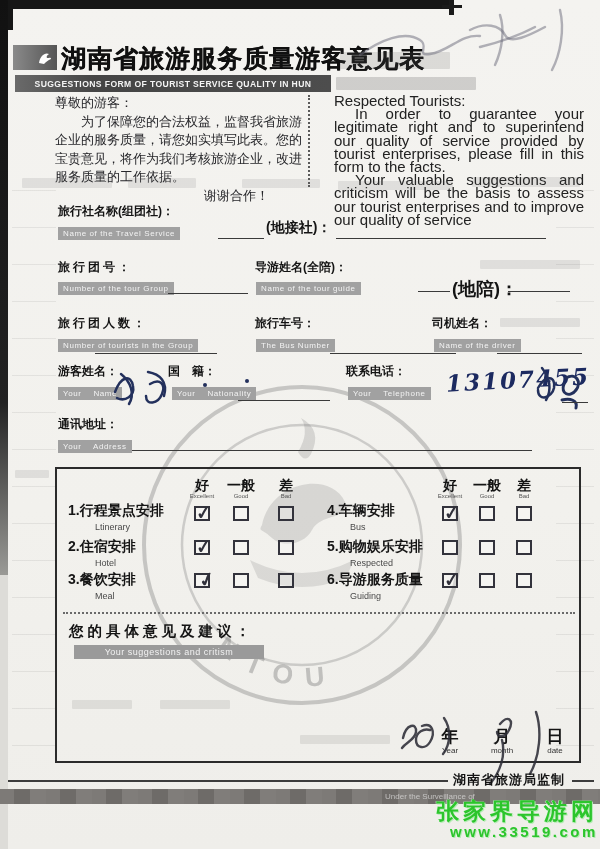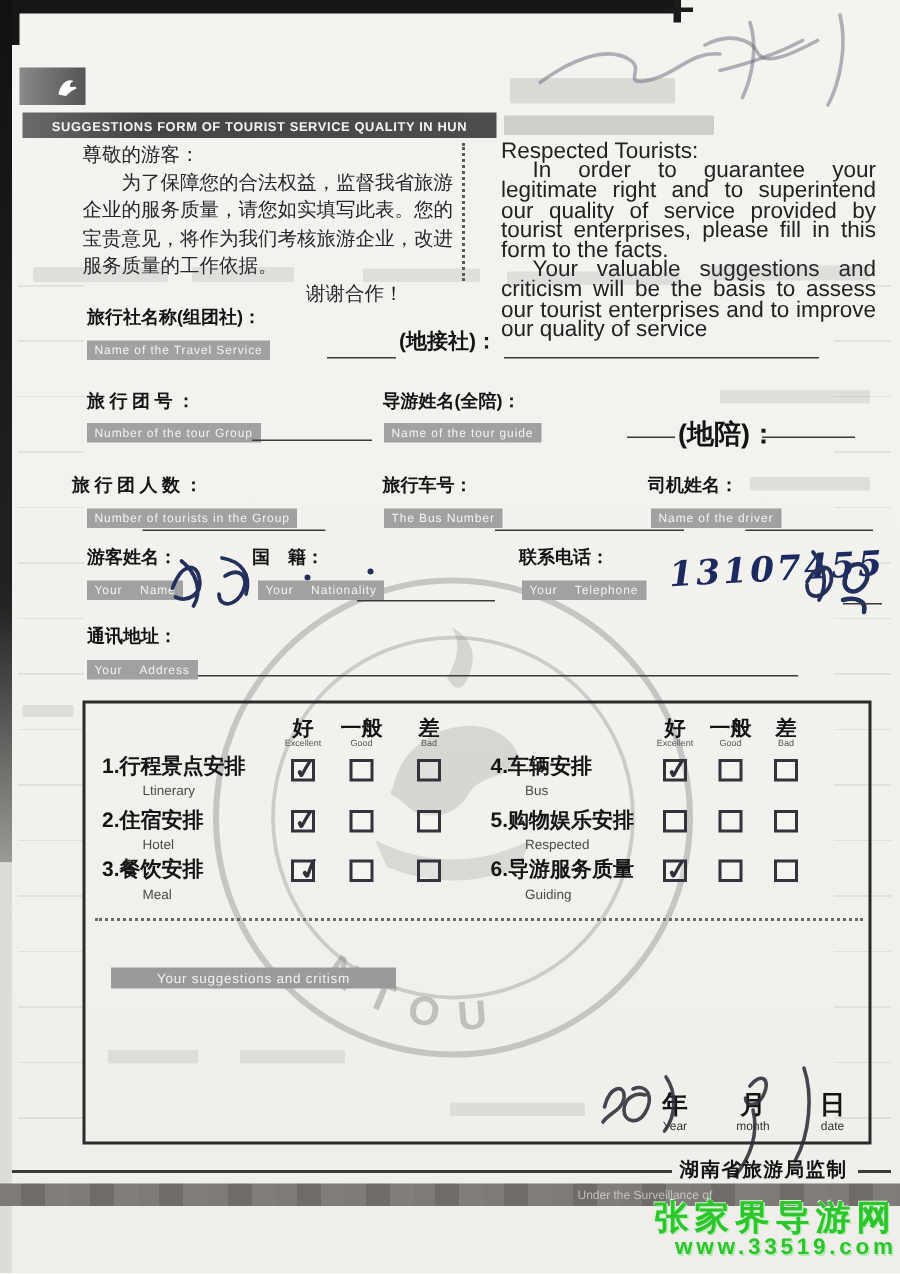--- a/index.html
+++ b/index.html
@@ -103,6 +103,7 @@
       <path d="M3,14 C4,7 9,3 13,5 C11,6 10,8 11,9 C13,9 15,8 15,10 C12,11 10,13 8,15 Z" fill="#ffffff"></path>
     </svg>
   </div>
+  <div class="abs title-cn">湖南省旅游服务质量游客意见表</div>
   <div class="abs ghost" style="left:340px;top:52px;width:110px;height:17px;"></div>
   <div class="abs en-band">SUGGESTIONS FORM OF TOURIST SERVICE QUALITY IN HUN</div>
   <div class="abs ghost" style="left:336px;top:77px;width:140px;height:13px;background:rgba(100,100,100,0.26);"></div>

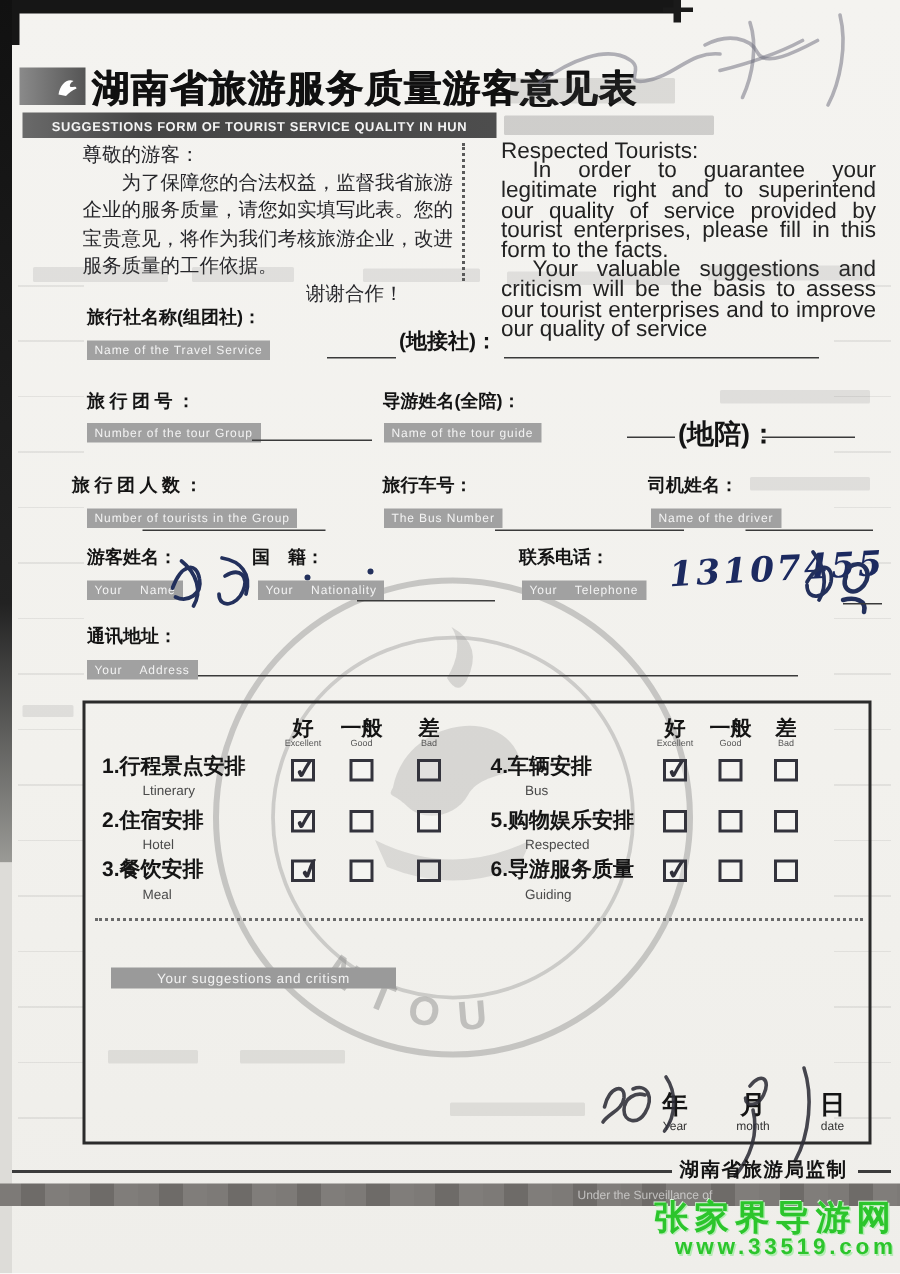--- a/index.html
+++ b/index.html
@@ -145,7 +145,7 @@
   <div class="abs lbl" style="left:452px;top:277px;font-size:18px;">(地陪)：</div>
   <div class="abs uline" style="left:508px;top:291px;width:62px;"></div>
 
-  <div class="abs lbl sp" style="left:48px;top:315px;">旅行团人数：</div>
+  <div class="abs lbl sp" style="left:58px;top:315px;">旅行团人数：</div>
   <span class="abs sub" style="left:58px;top:339px;">Number of tourists in the Group</span>
   <div class="abs uline" style="left:95px;top:353px;width:122px;"></div>
   <div class="abs lbl" style="left:255px;top:315px;">旅行车号：</div>

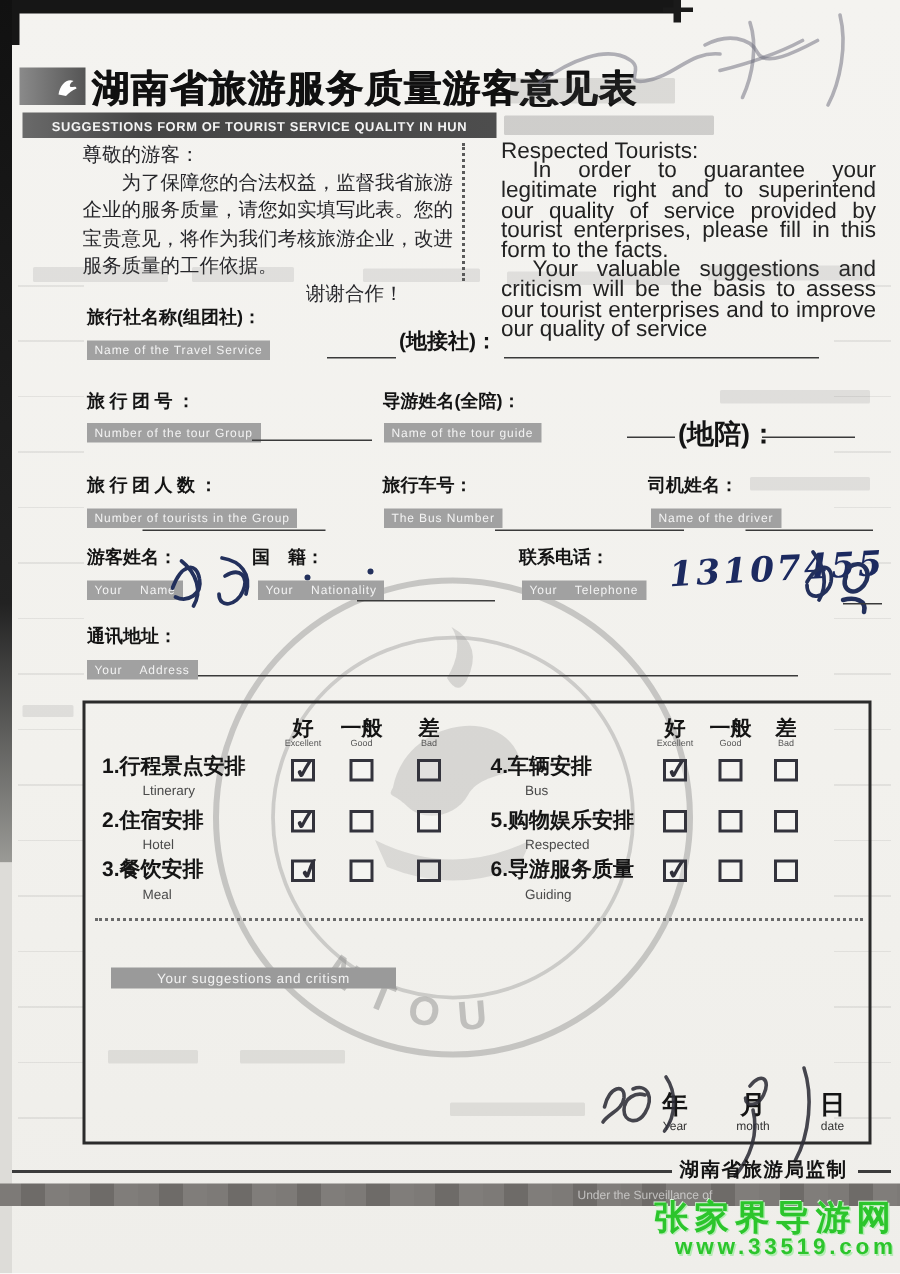--- a/index.html
+++ b/index.html
@@ -267,6 +267,7 @@
 
     <div class="dotline" style="left:6px;top:143px;width:512px;"></div>
 
+    <div class="sugg-lbl" style="left:12px;top:153px;">您的具体意见及建议：</div>
     <div class="sugg-sub" style="left:17px;top:176px;width:190px;">Your suggestions and critism</div>
 
     <div class="date-unit" style="left:378px;top:256px;width:30px;">

